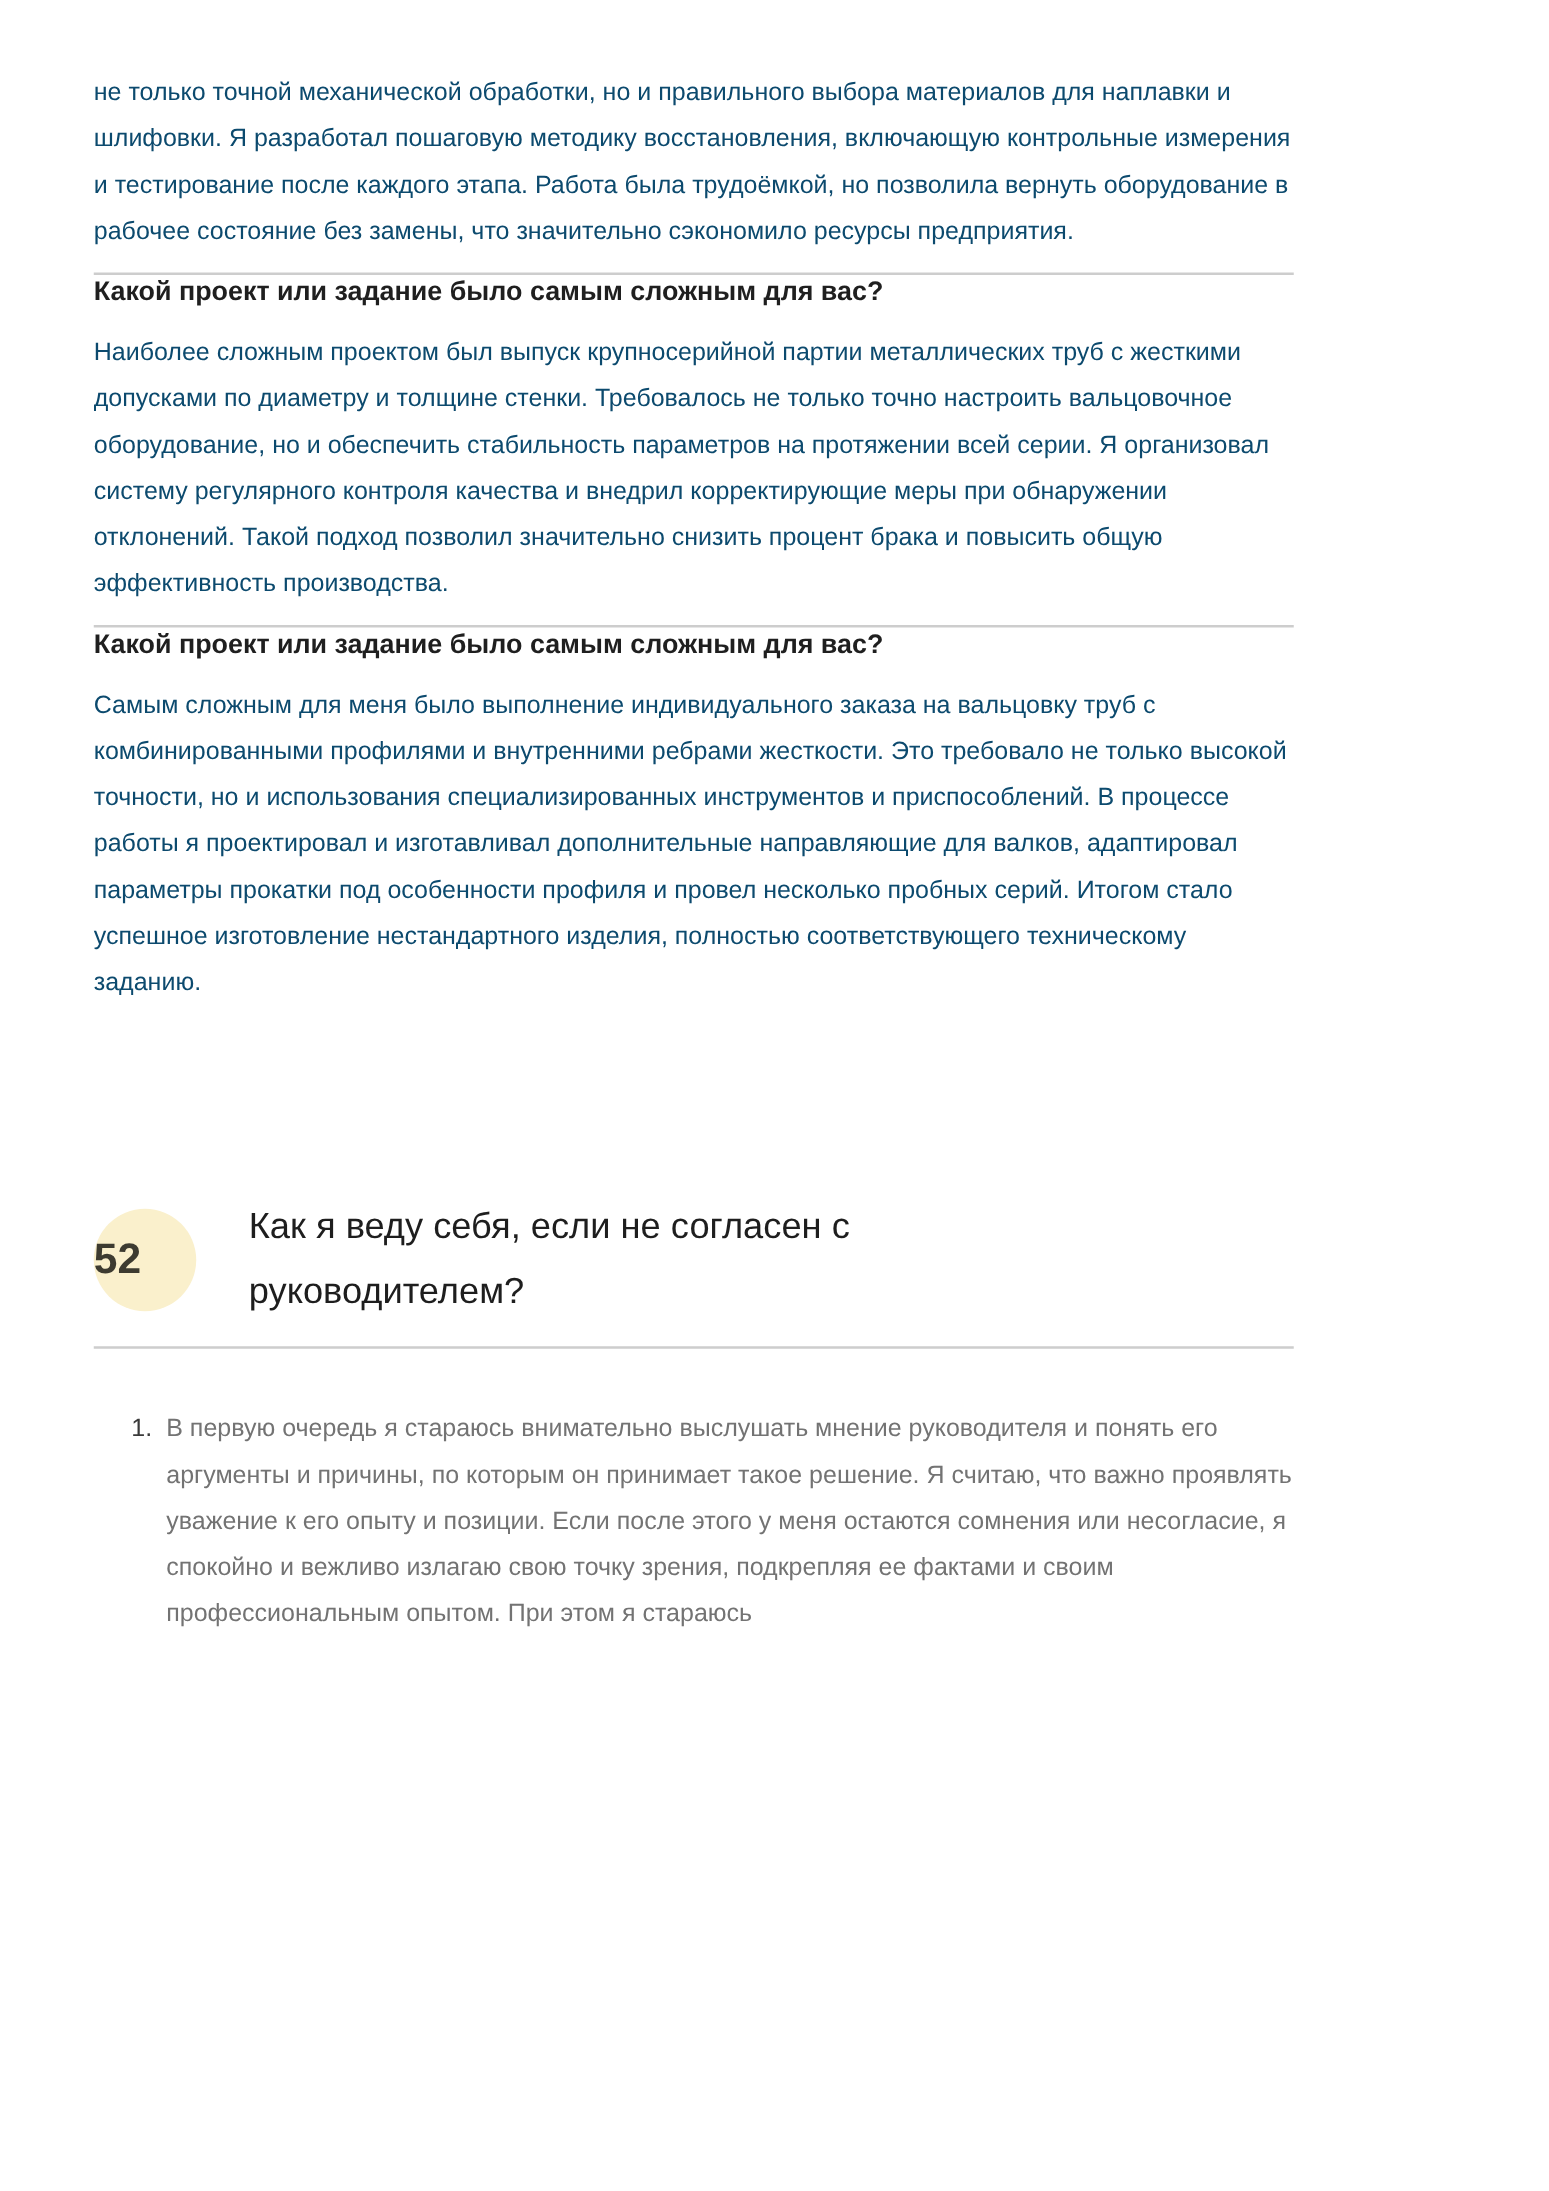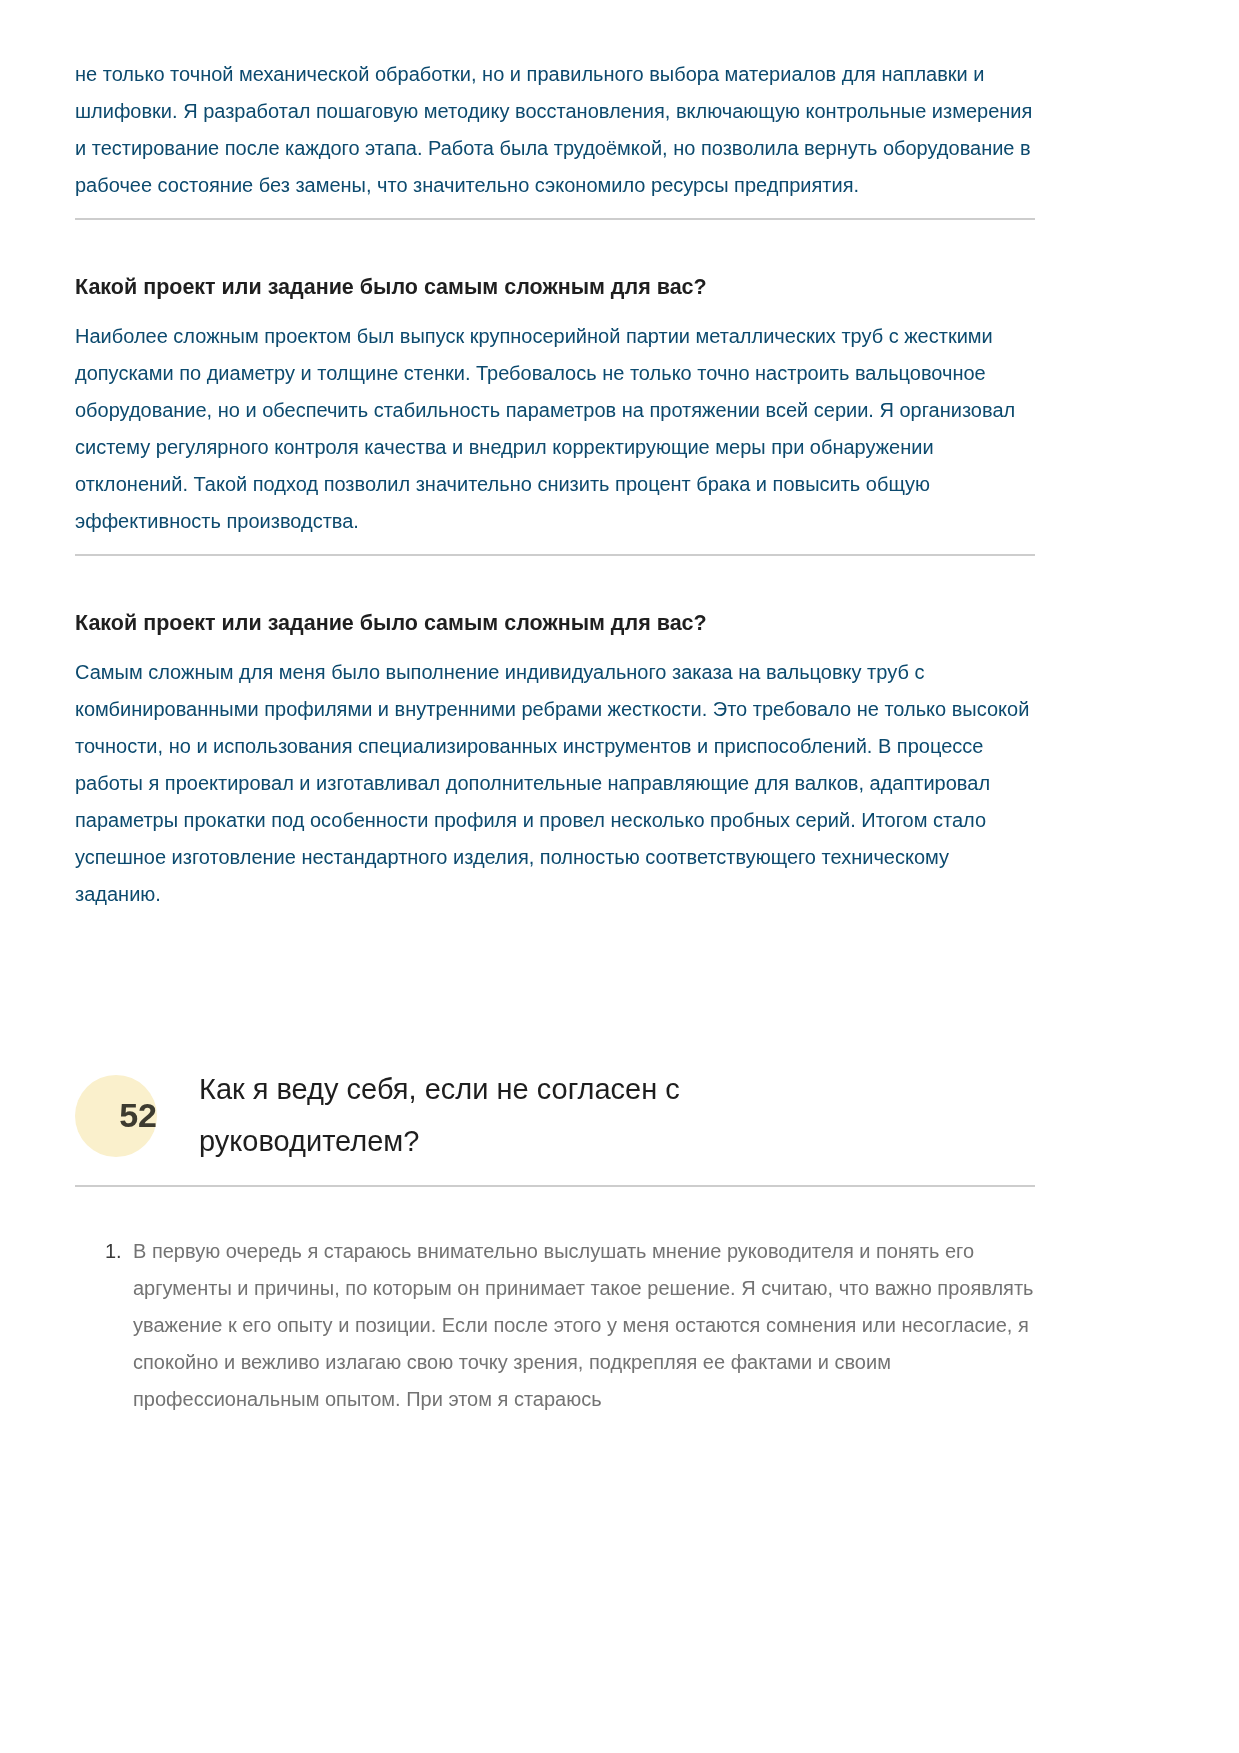--- a/index.html
+++ b/index.html
@@ -28,7 +28,6 @@
     margin-top: 14px;
   }
   .qa-heading {
-    margin-top: 54px;
     font-size: 21.5px;
     font-weight: 700;
     color: #1f1f1f;

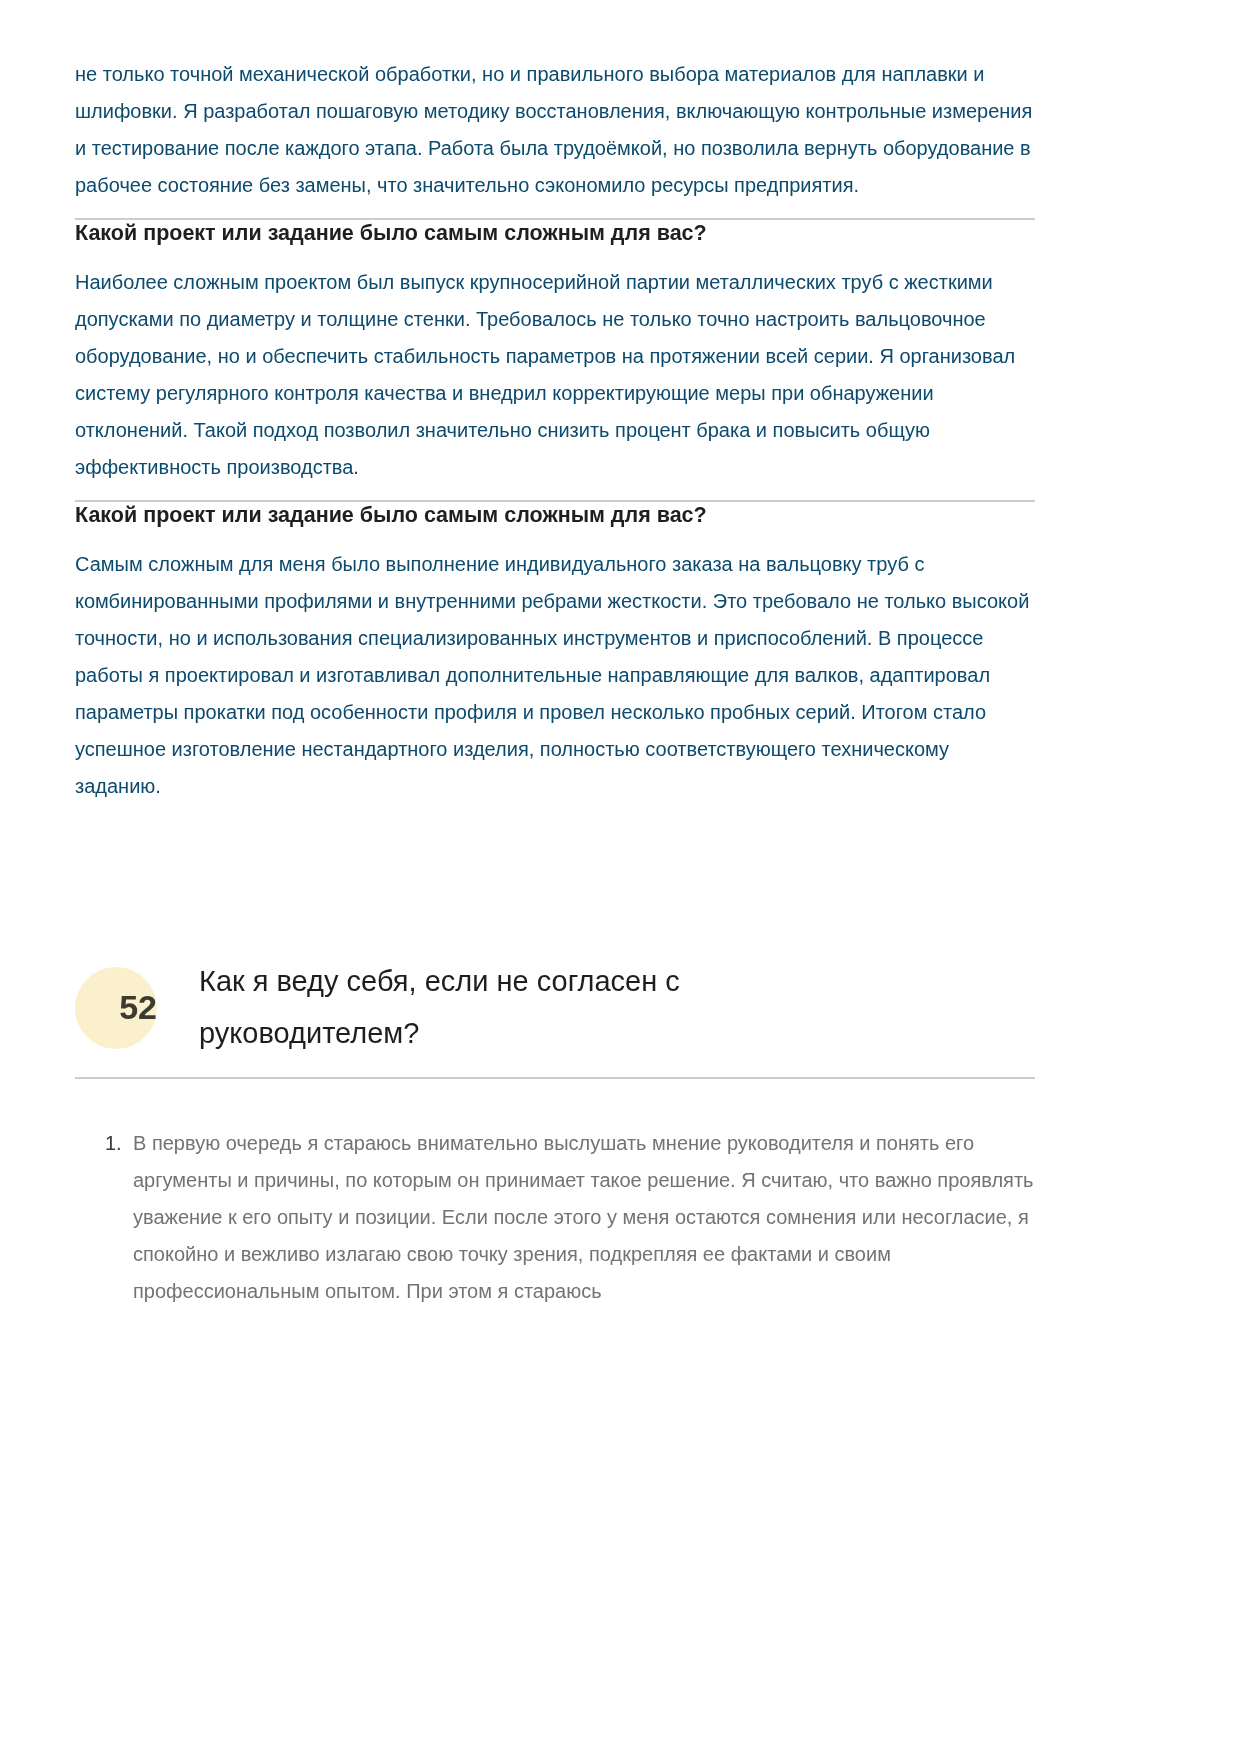--- a/index.html
+++ b/index.html
@@ -49,7 +49,7 @@
     background: #faf0cc;
     display: flex;
     align-items: center;
-    justify-content: flex-end;
+    justify-content: flex-start;
     flex-shrink: 0;
     margin-top: 12px;
   }

